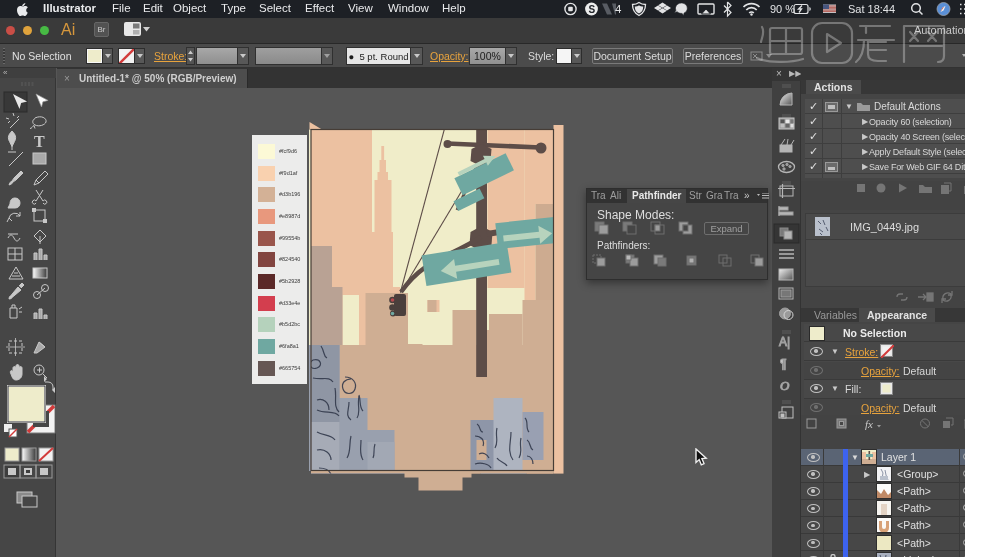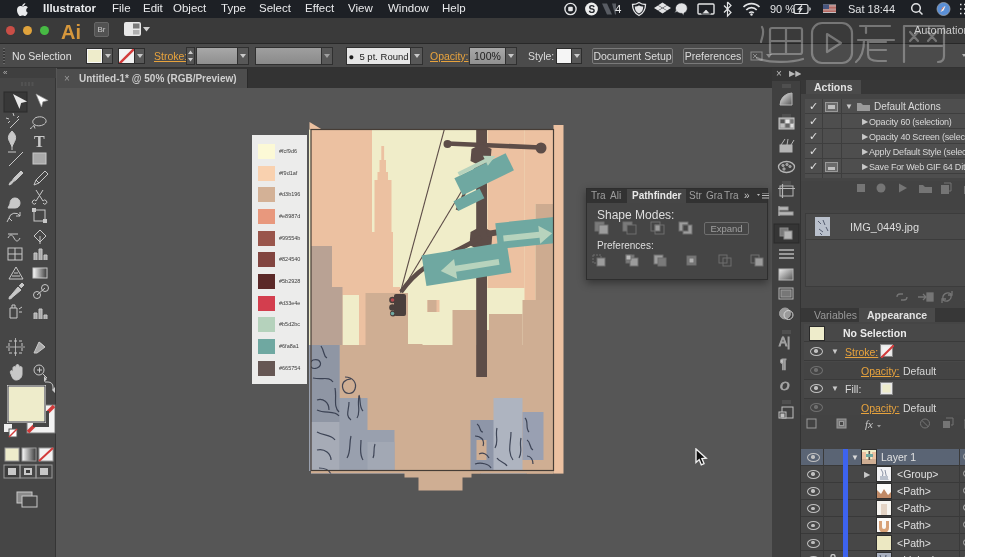--- a/index.html
+++ b/index.html
@@ -151,7 +151,7 @@
     <div class="tl" style="left:6px; background:#c94e46; top:8px"></div>
     <div class="tl" style="left:23px; background:#e0a33c; top:8px"></div>
     <div class="tl" style="left:40px; background:#47ba44; top:8px"></div>
-    <div class="abs" style="left:61px;top:3px;font-size:20px;font-weight:bold;color:#d6973c">Ai</div>
+    <div class="abs" style="left:61px;top:3px;font-size:16px;font-weight:normal;color:#d6973c">Ai</div>
     <div class="abs" style="left:94px;top:4px;width:15px;height:15px;background:#525252;border:1px solid #666;border-radius:2px;color:#c9c9c9;font-size:8px;text-align:center;line-height:13px">Br</div>
     <svg class="abs" style="left:124px;top:4px" width="26" height="15">
         <rect x="0" y="0" width="17" height="14" rx="2" fill="#e8e8e8"></rect>

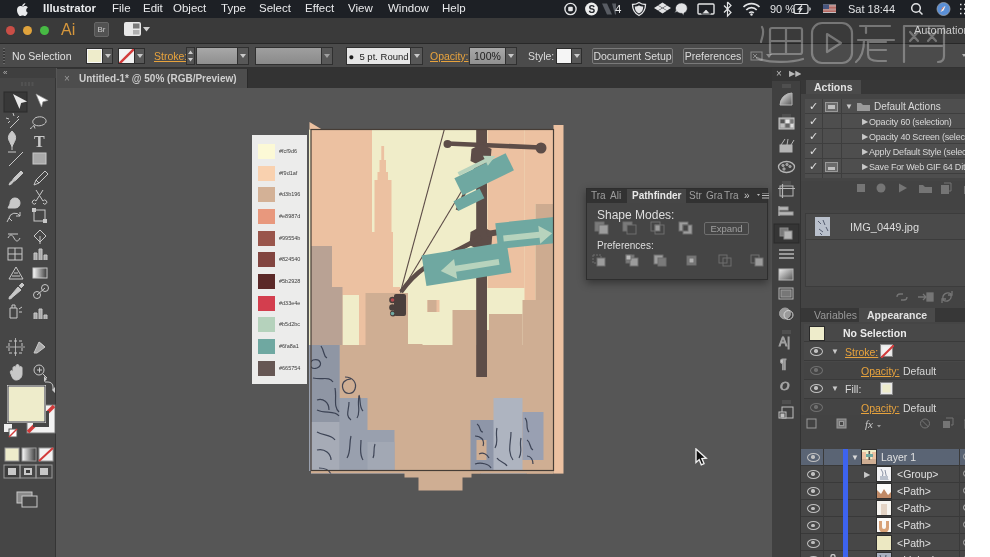--- a/index.html
+++ b/index.html
@@ -540,7 +540,7 @@
         </g>
       </svg>
       <div class="abs" style="left:117px;top:33px;width:45px;height:13px;border:1px solid #6e6e6e;border-radius:2px;color:#9f9f9f;font-size:9.5px;text-align:center;line-height:12px">Expand</div>
-      <div class="abs" style="left:10px;top:51px;font-size:10px;color:#dedede">Preferences:</div>
+      <div class="abs" style="left:10px;top:51px;font-size:10px;color:#dedede">Pathfinders:</div>
       <svg class="abs" style="left:4px;top:63px" width="175" height="18">
         <g fill="#9c9c9c" stroke="#6e6e6e">
           <rect x="2" y="3" width="8" height="8" fill="none" stroke-dasharray="2 1"></rect>

